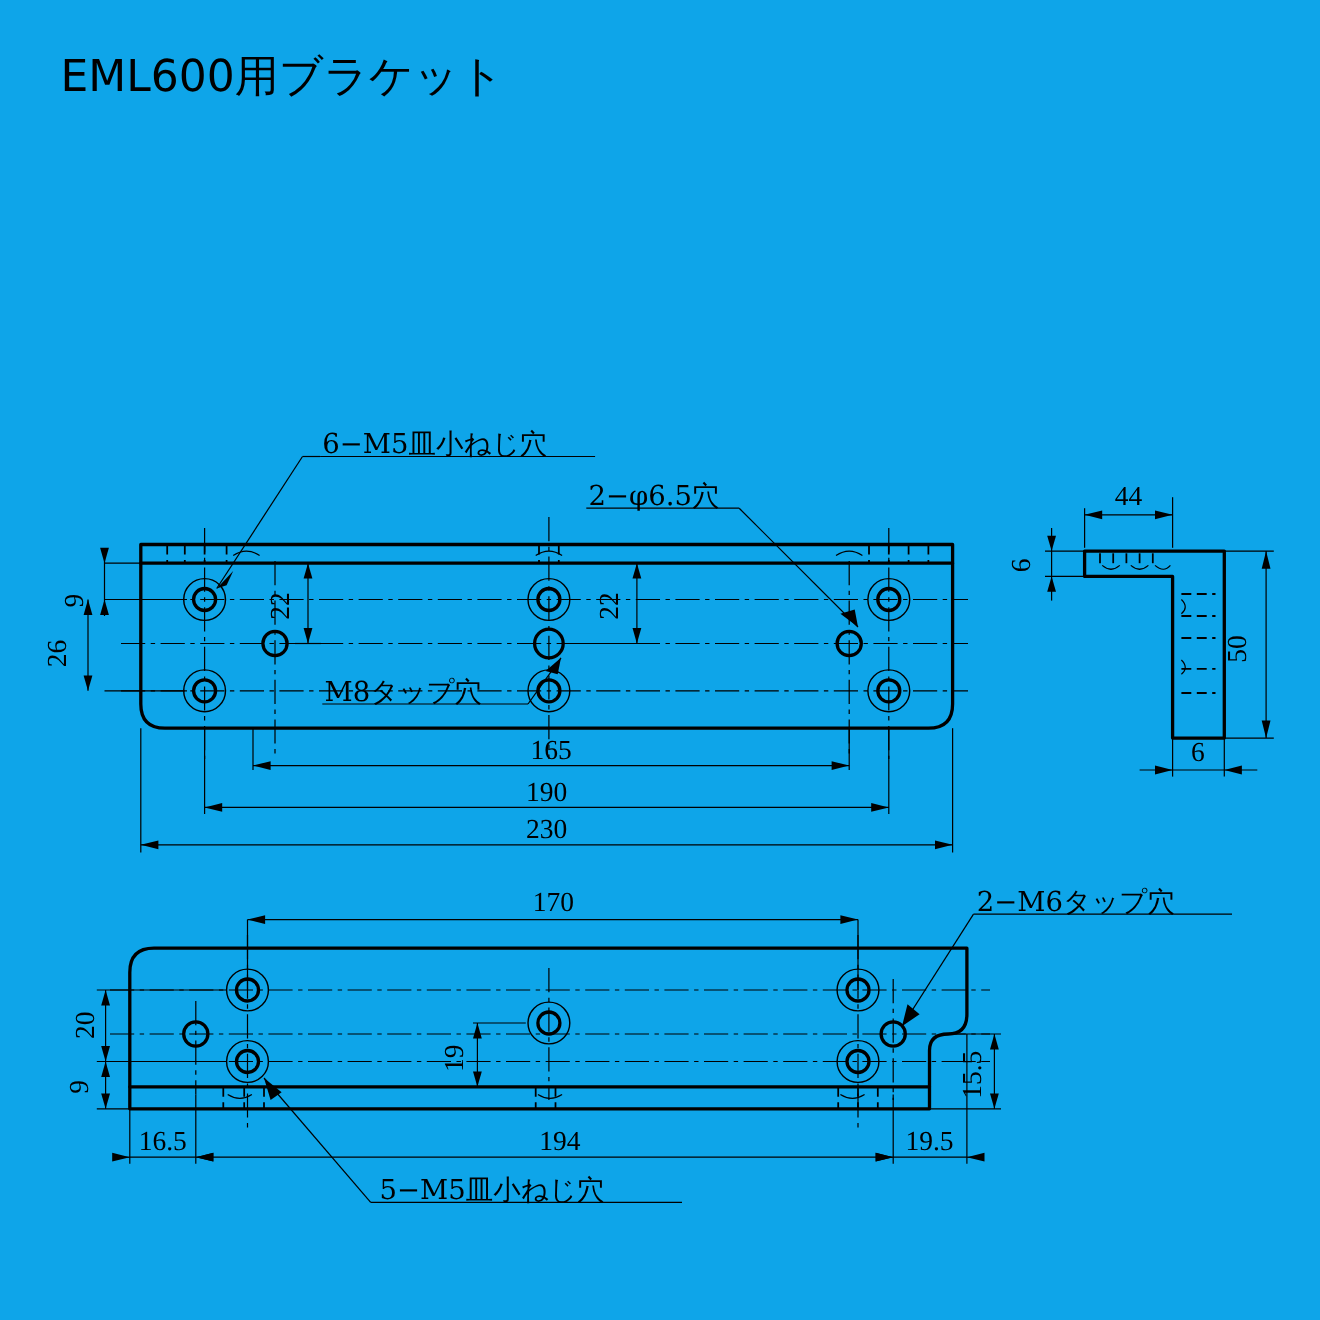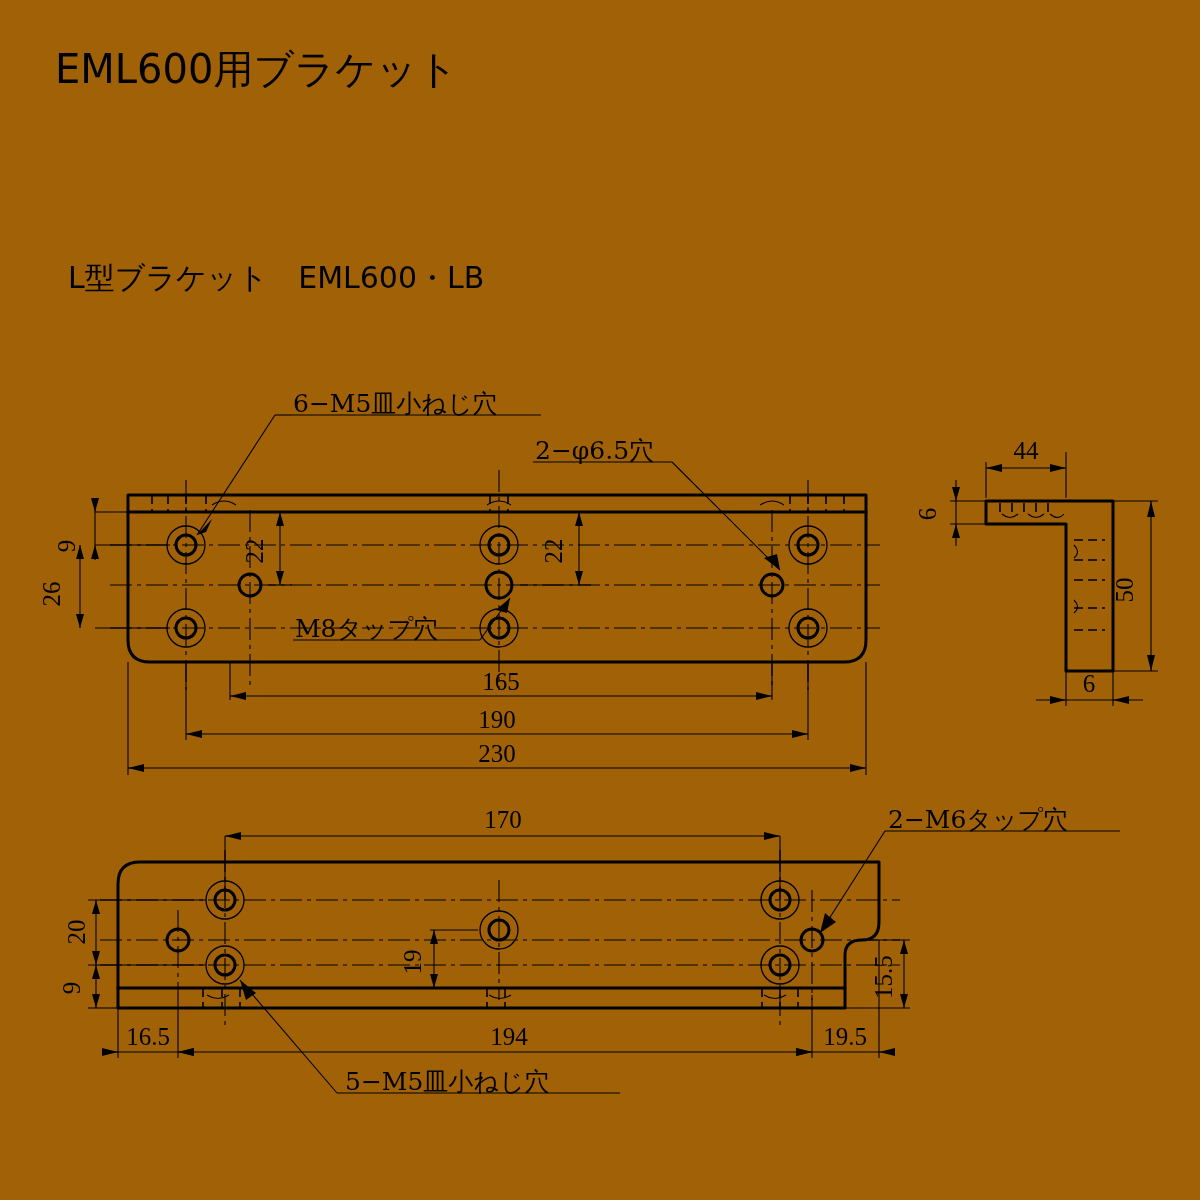--- a/index.html
+++ b/index.html
@@ -11,7 +11,7 @@
     position: relative;
     width: 1200px;
     height: 1200px;
-    background: #a16207;
+    background: #0ea5e9;
     font-family: "Liberation Sans", sans-serif;
     overflow: hidden;
   }

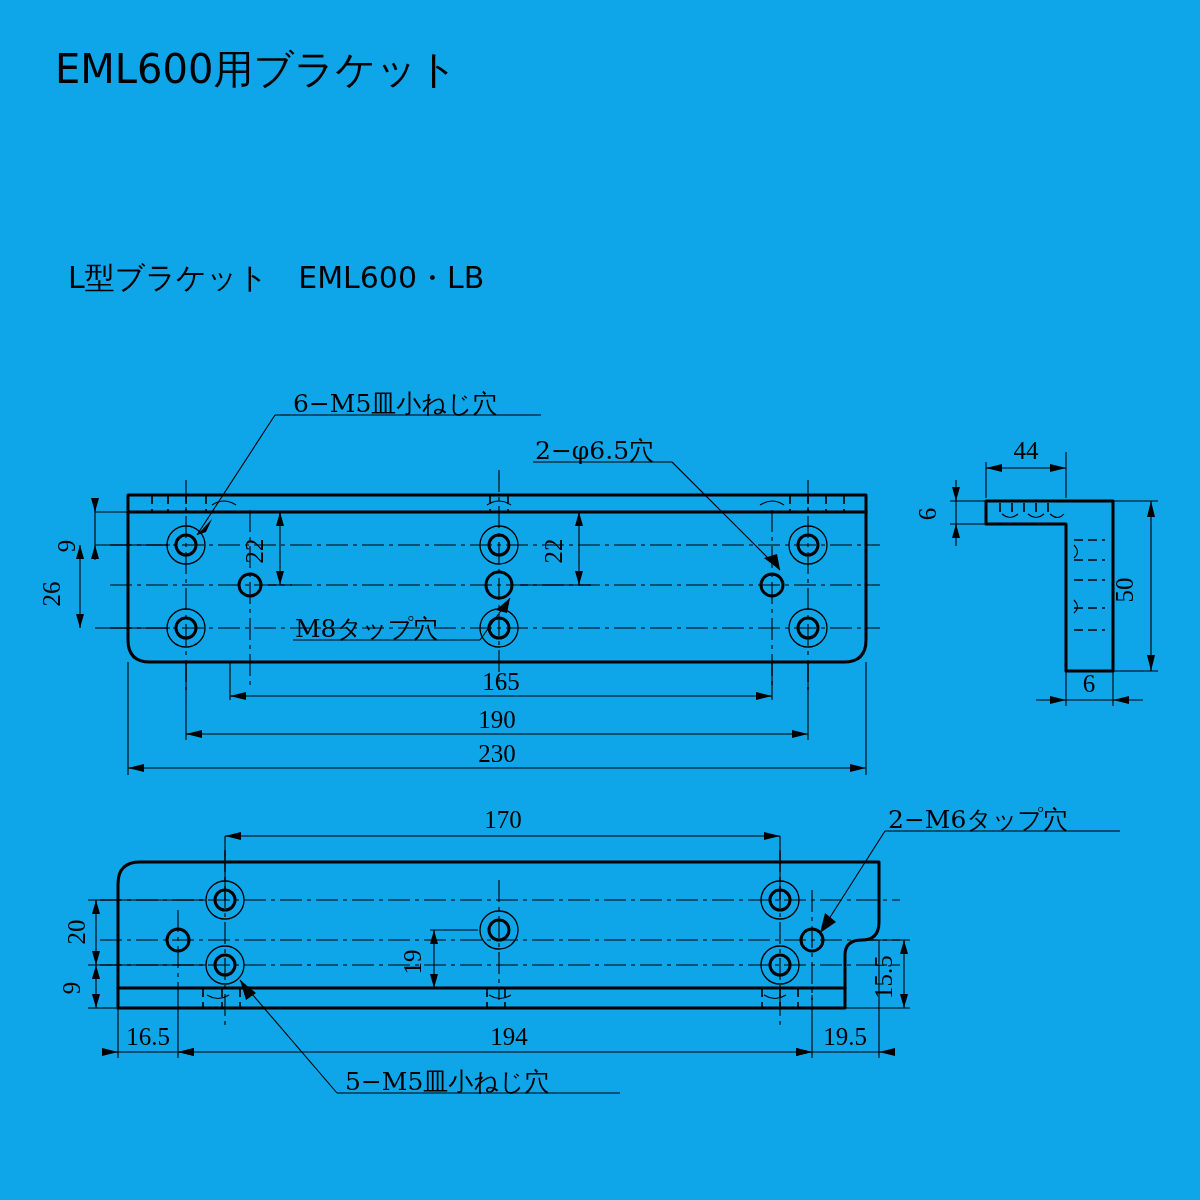--- a/index.html
+++ b/index.html
@@ -66,7 +66,6 @@
 <div id="page">
 
   <div class="title">EML600用ブラケット</div>
-  <div class="subtitle">L型ブラケット　EML600・LB</div>
 
   <svg id="drawing" viewBox="0 0 1200 1200">
 

